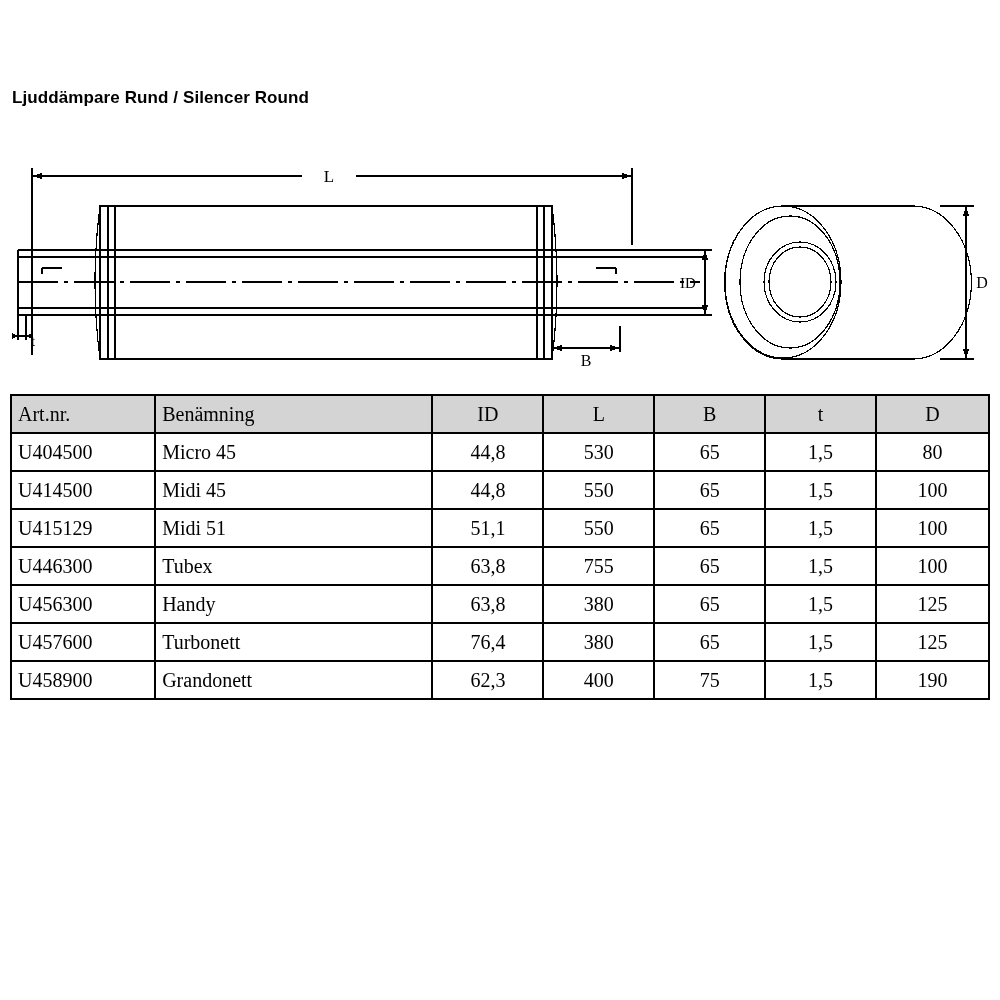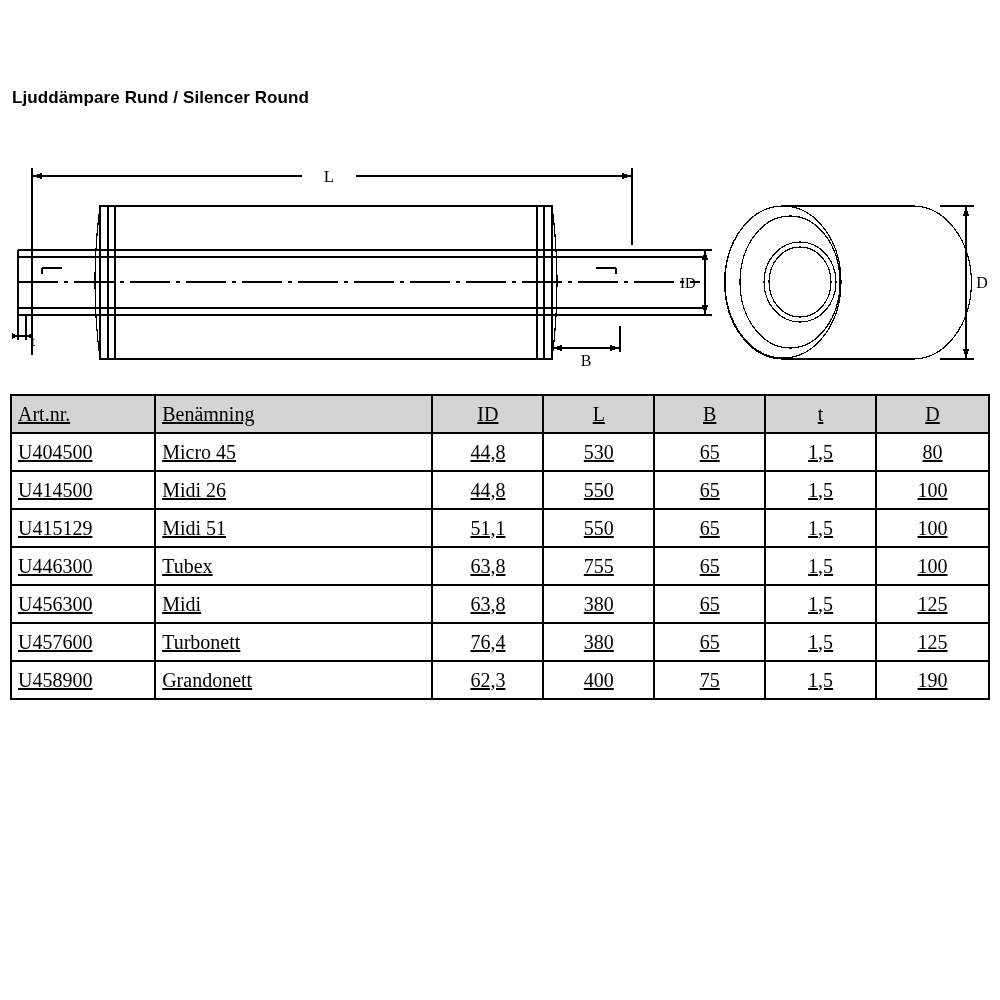--- a/index.html
+++ b/index.html
@@ -47,7 +47,6 @@
     width: 980px;
     border-collapse: collapse;
     table-layout: fixed;
-    text-decoration: underline;
   }
   .spec-table th,
   .spec-table td {

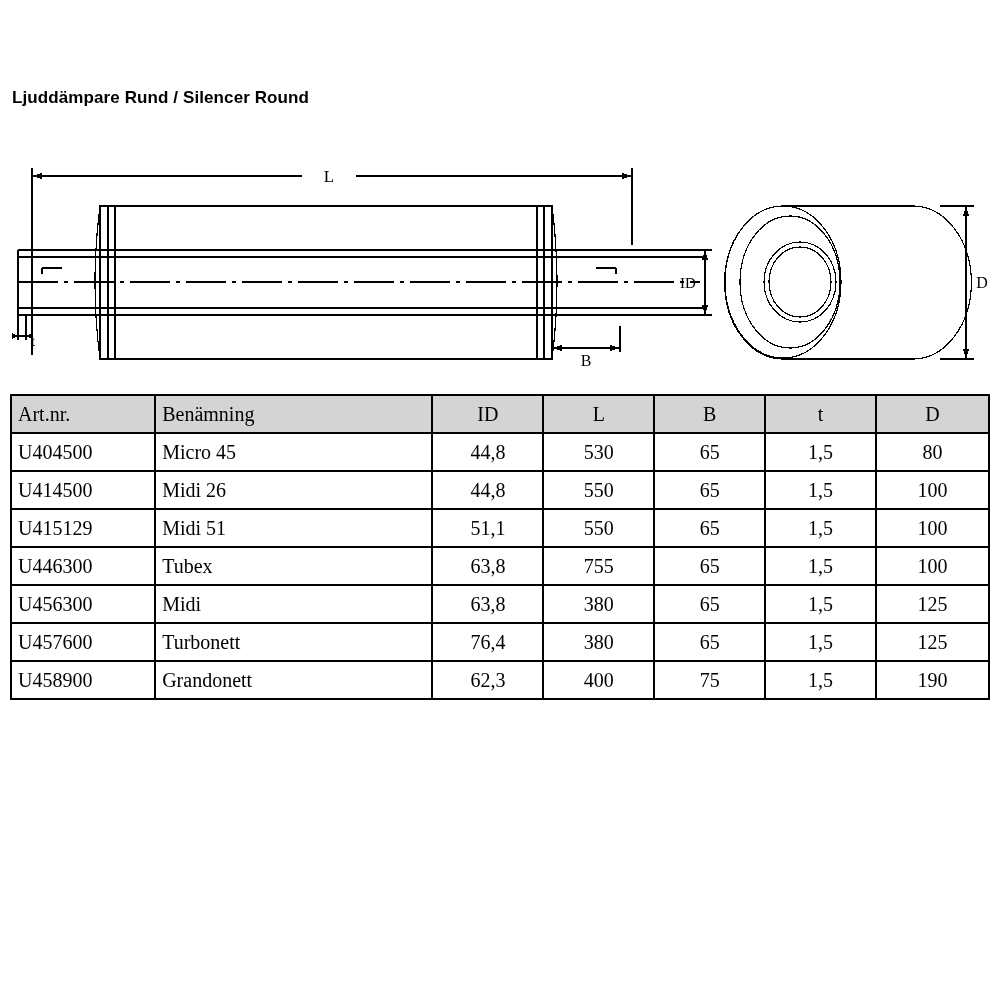--- a/index.html
+++ b/index.html
@@ -185,7 +185,7 @@
       </tr>
       <tr>
         <td>U414500</td>
-        <td>Midi 26</td>
+        <td>Midi 45</td>
         <td class="center">44,8</td>
         <td class="center">550</td>
         <td class="center">65</td>

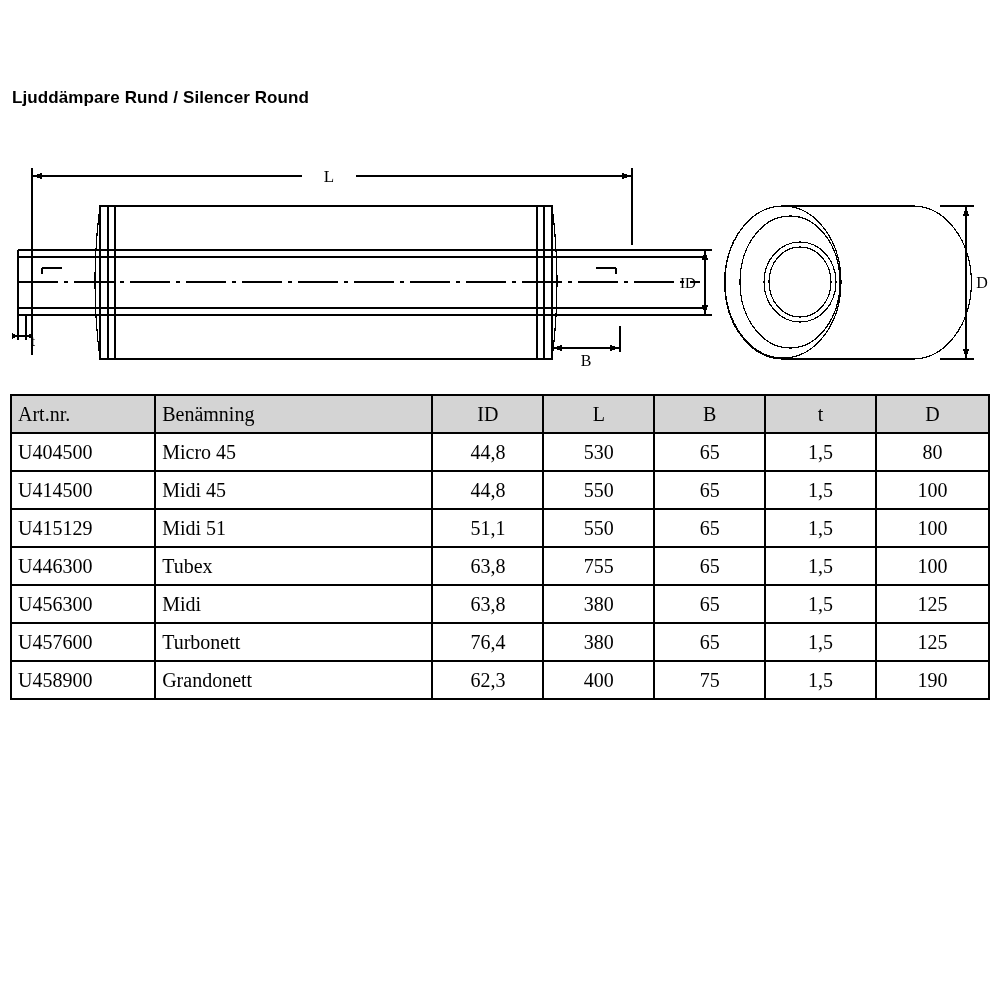--- a/index.html
+++ b/index.html
@@ -212,7 +212,7 @@
       </tr>
       <tr>
         <td>U456300</td>
-        <td>Midi</td>
+        <td>Handy</td>
         <td class="center">63,8</td>
         <td class="center">380</td>
         <td class="center">65</td>

